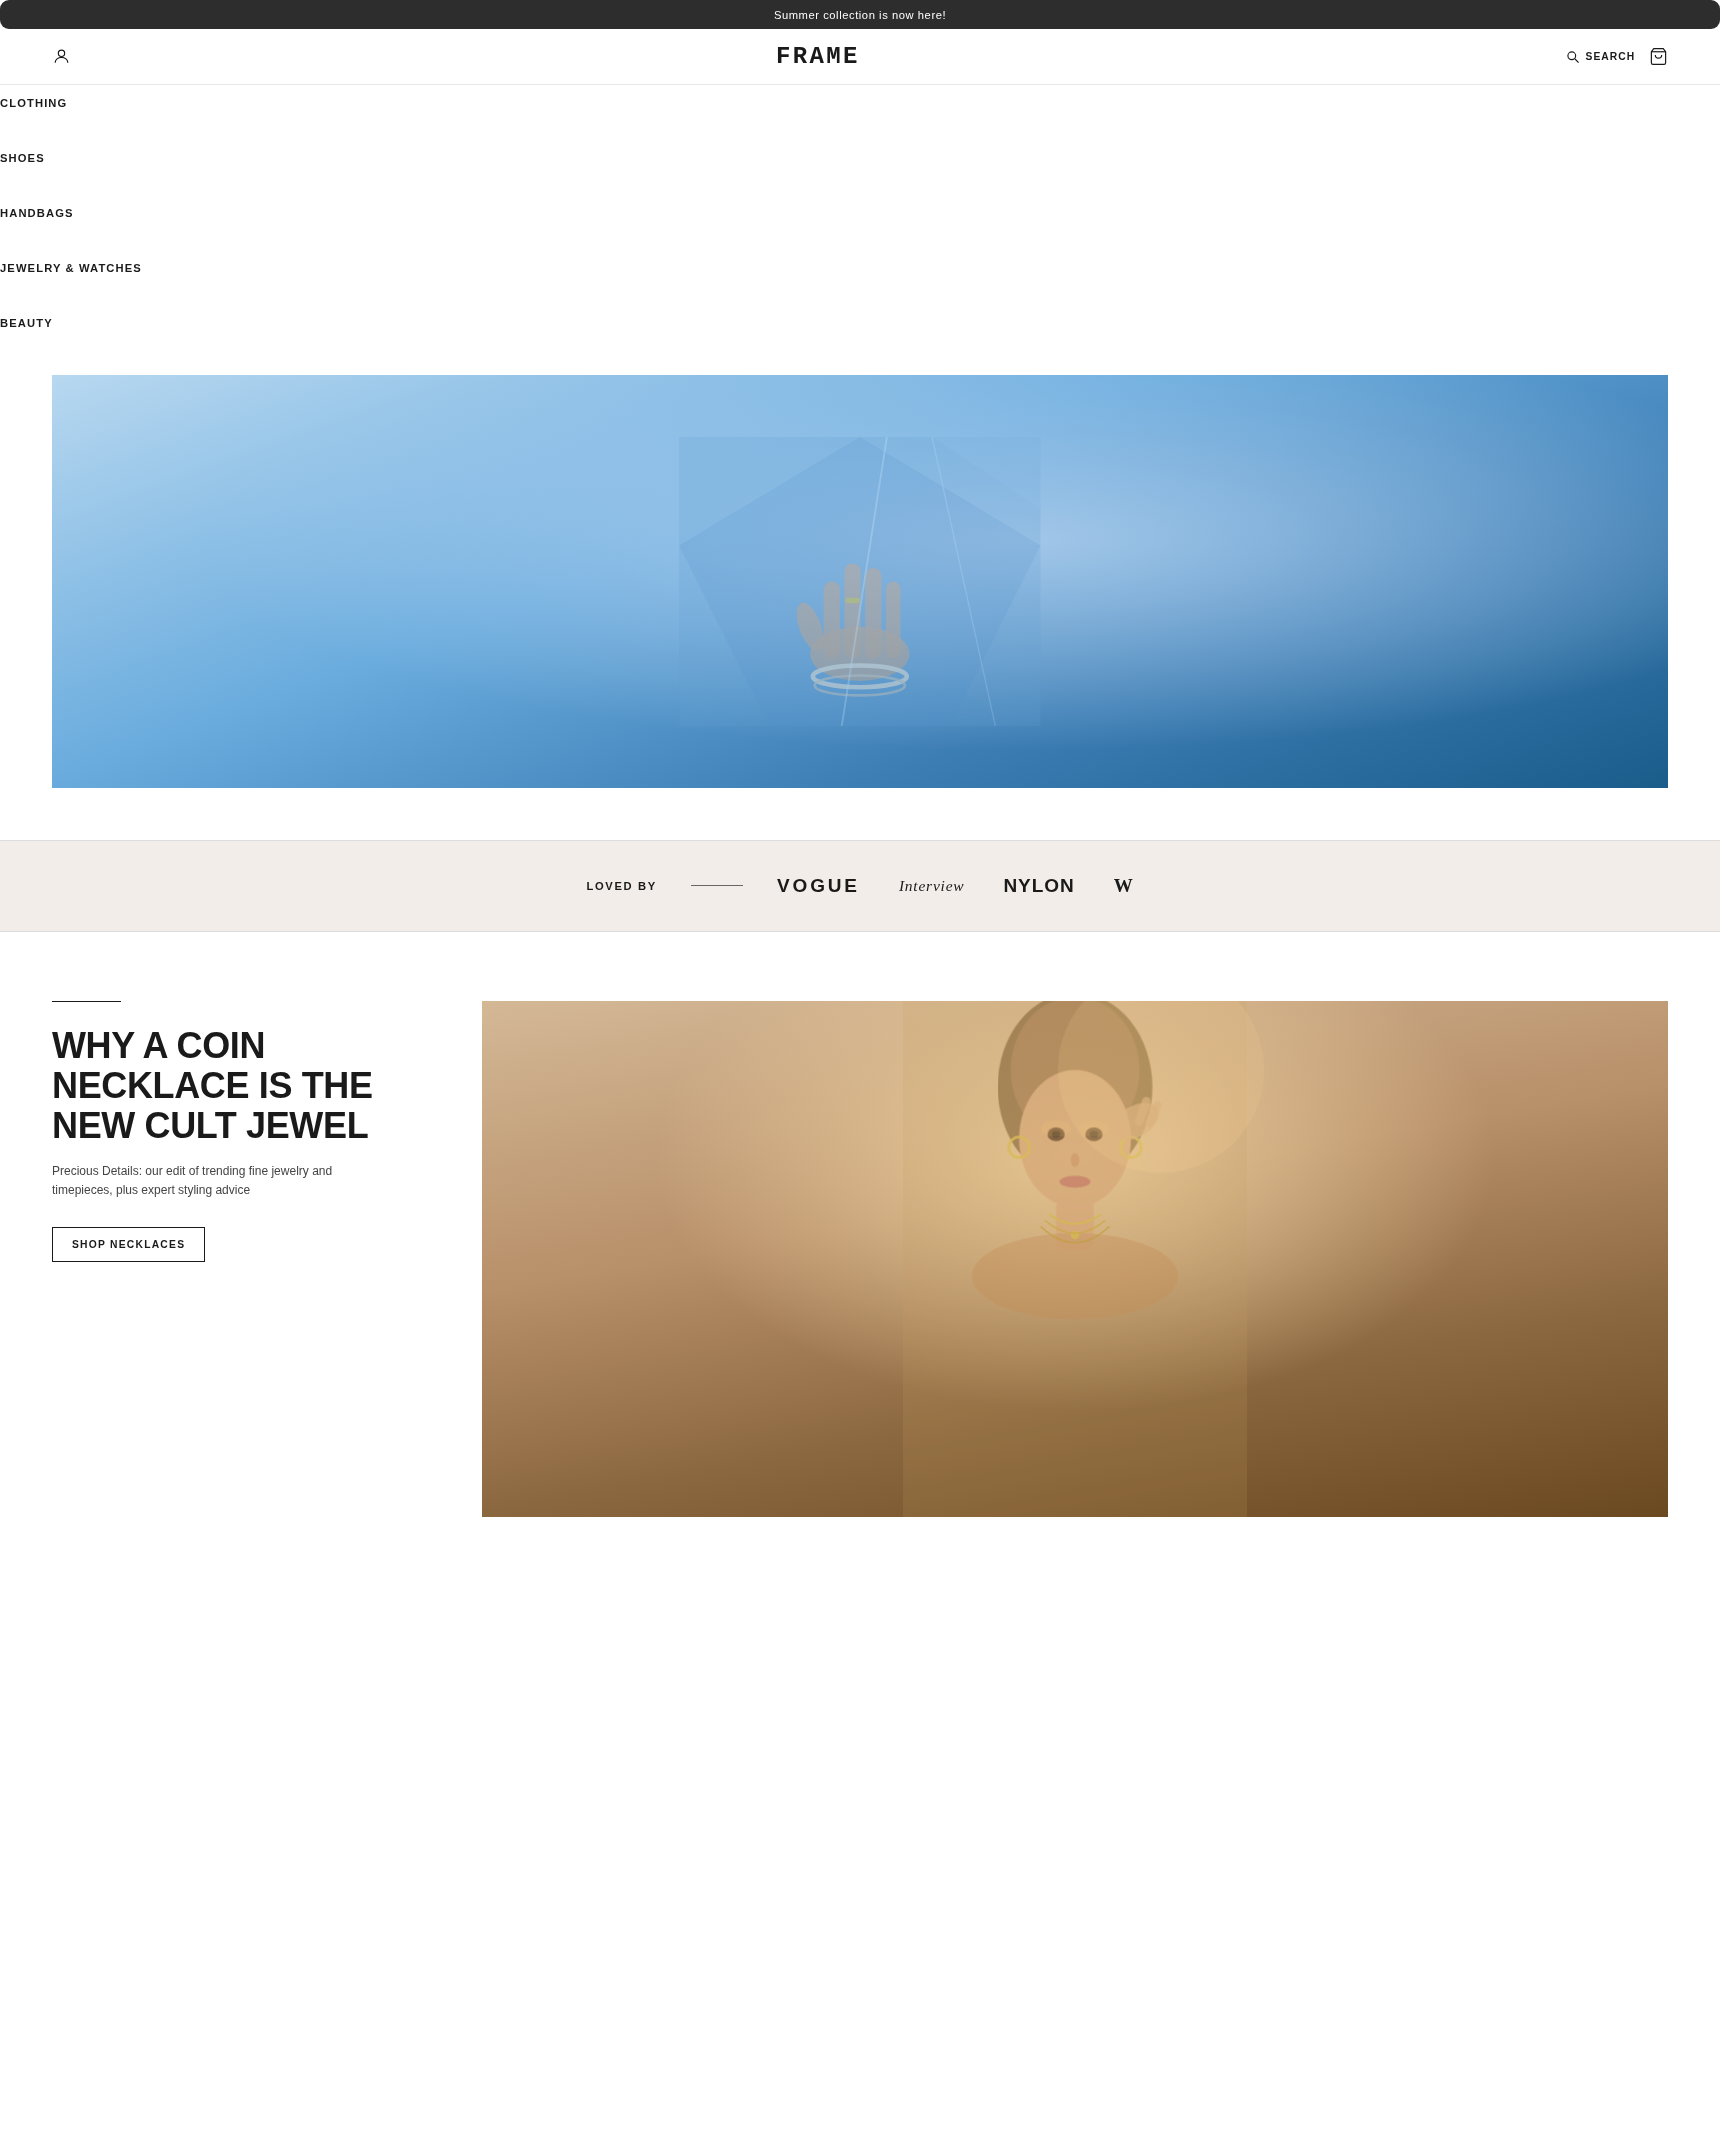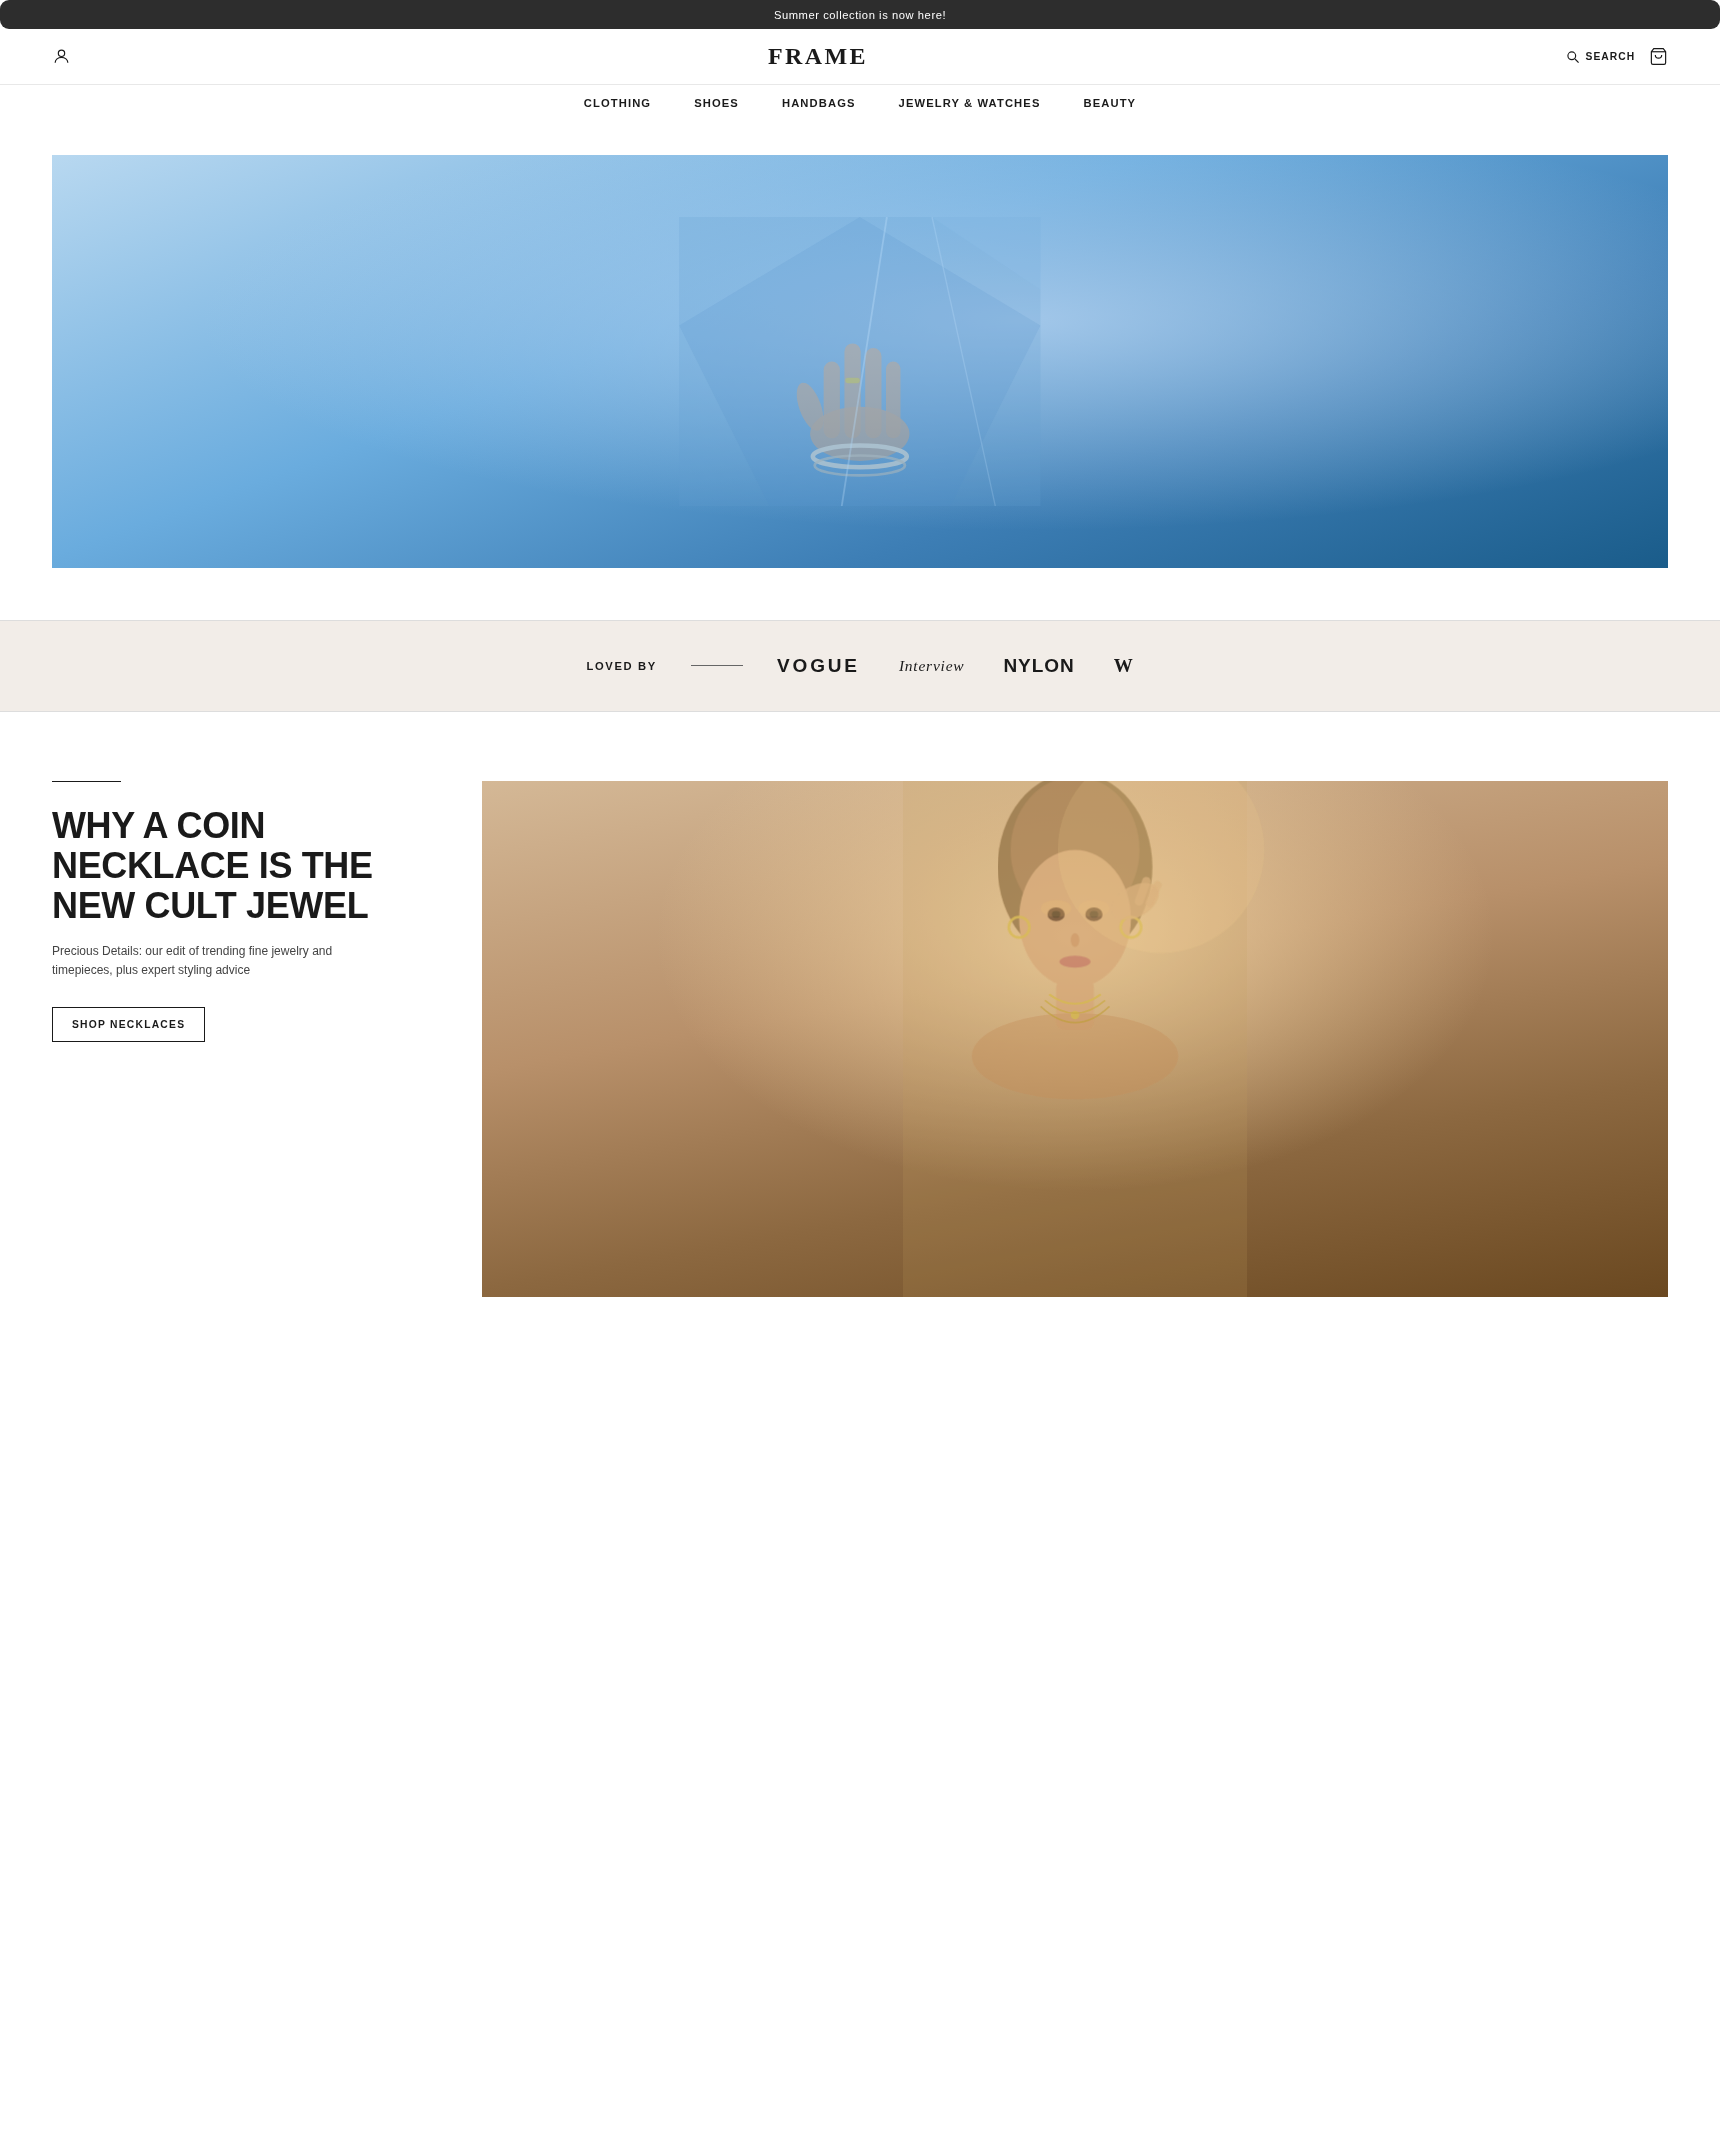--- a/index.html
+++ b/index.html
@@ -35,7 +35,7 @@
       font-weight: 900;
       letter-spacing: 0.1em;
       text-transform: uppercase;
-      font-family: Liberation Serif, serif;
+      font-family: Liberation Mono, monospace;
     }
     .header-right {
       display: flex;

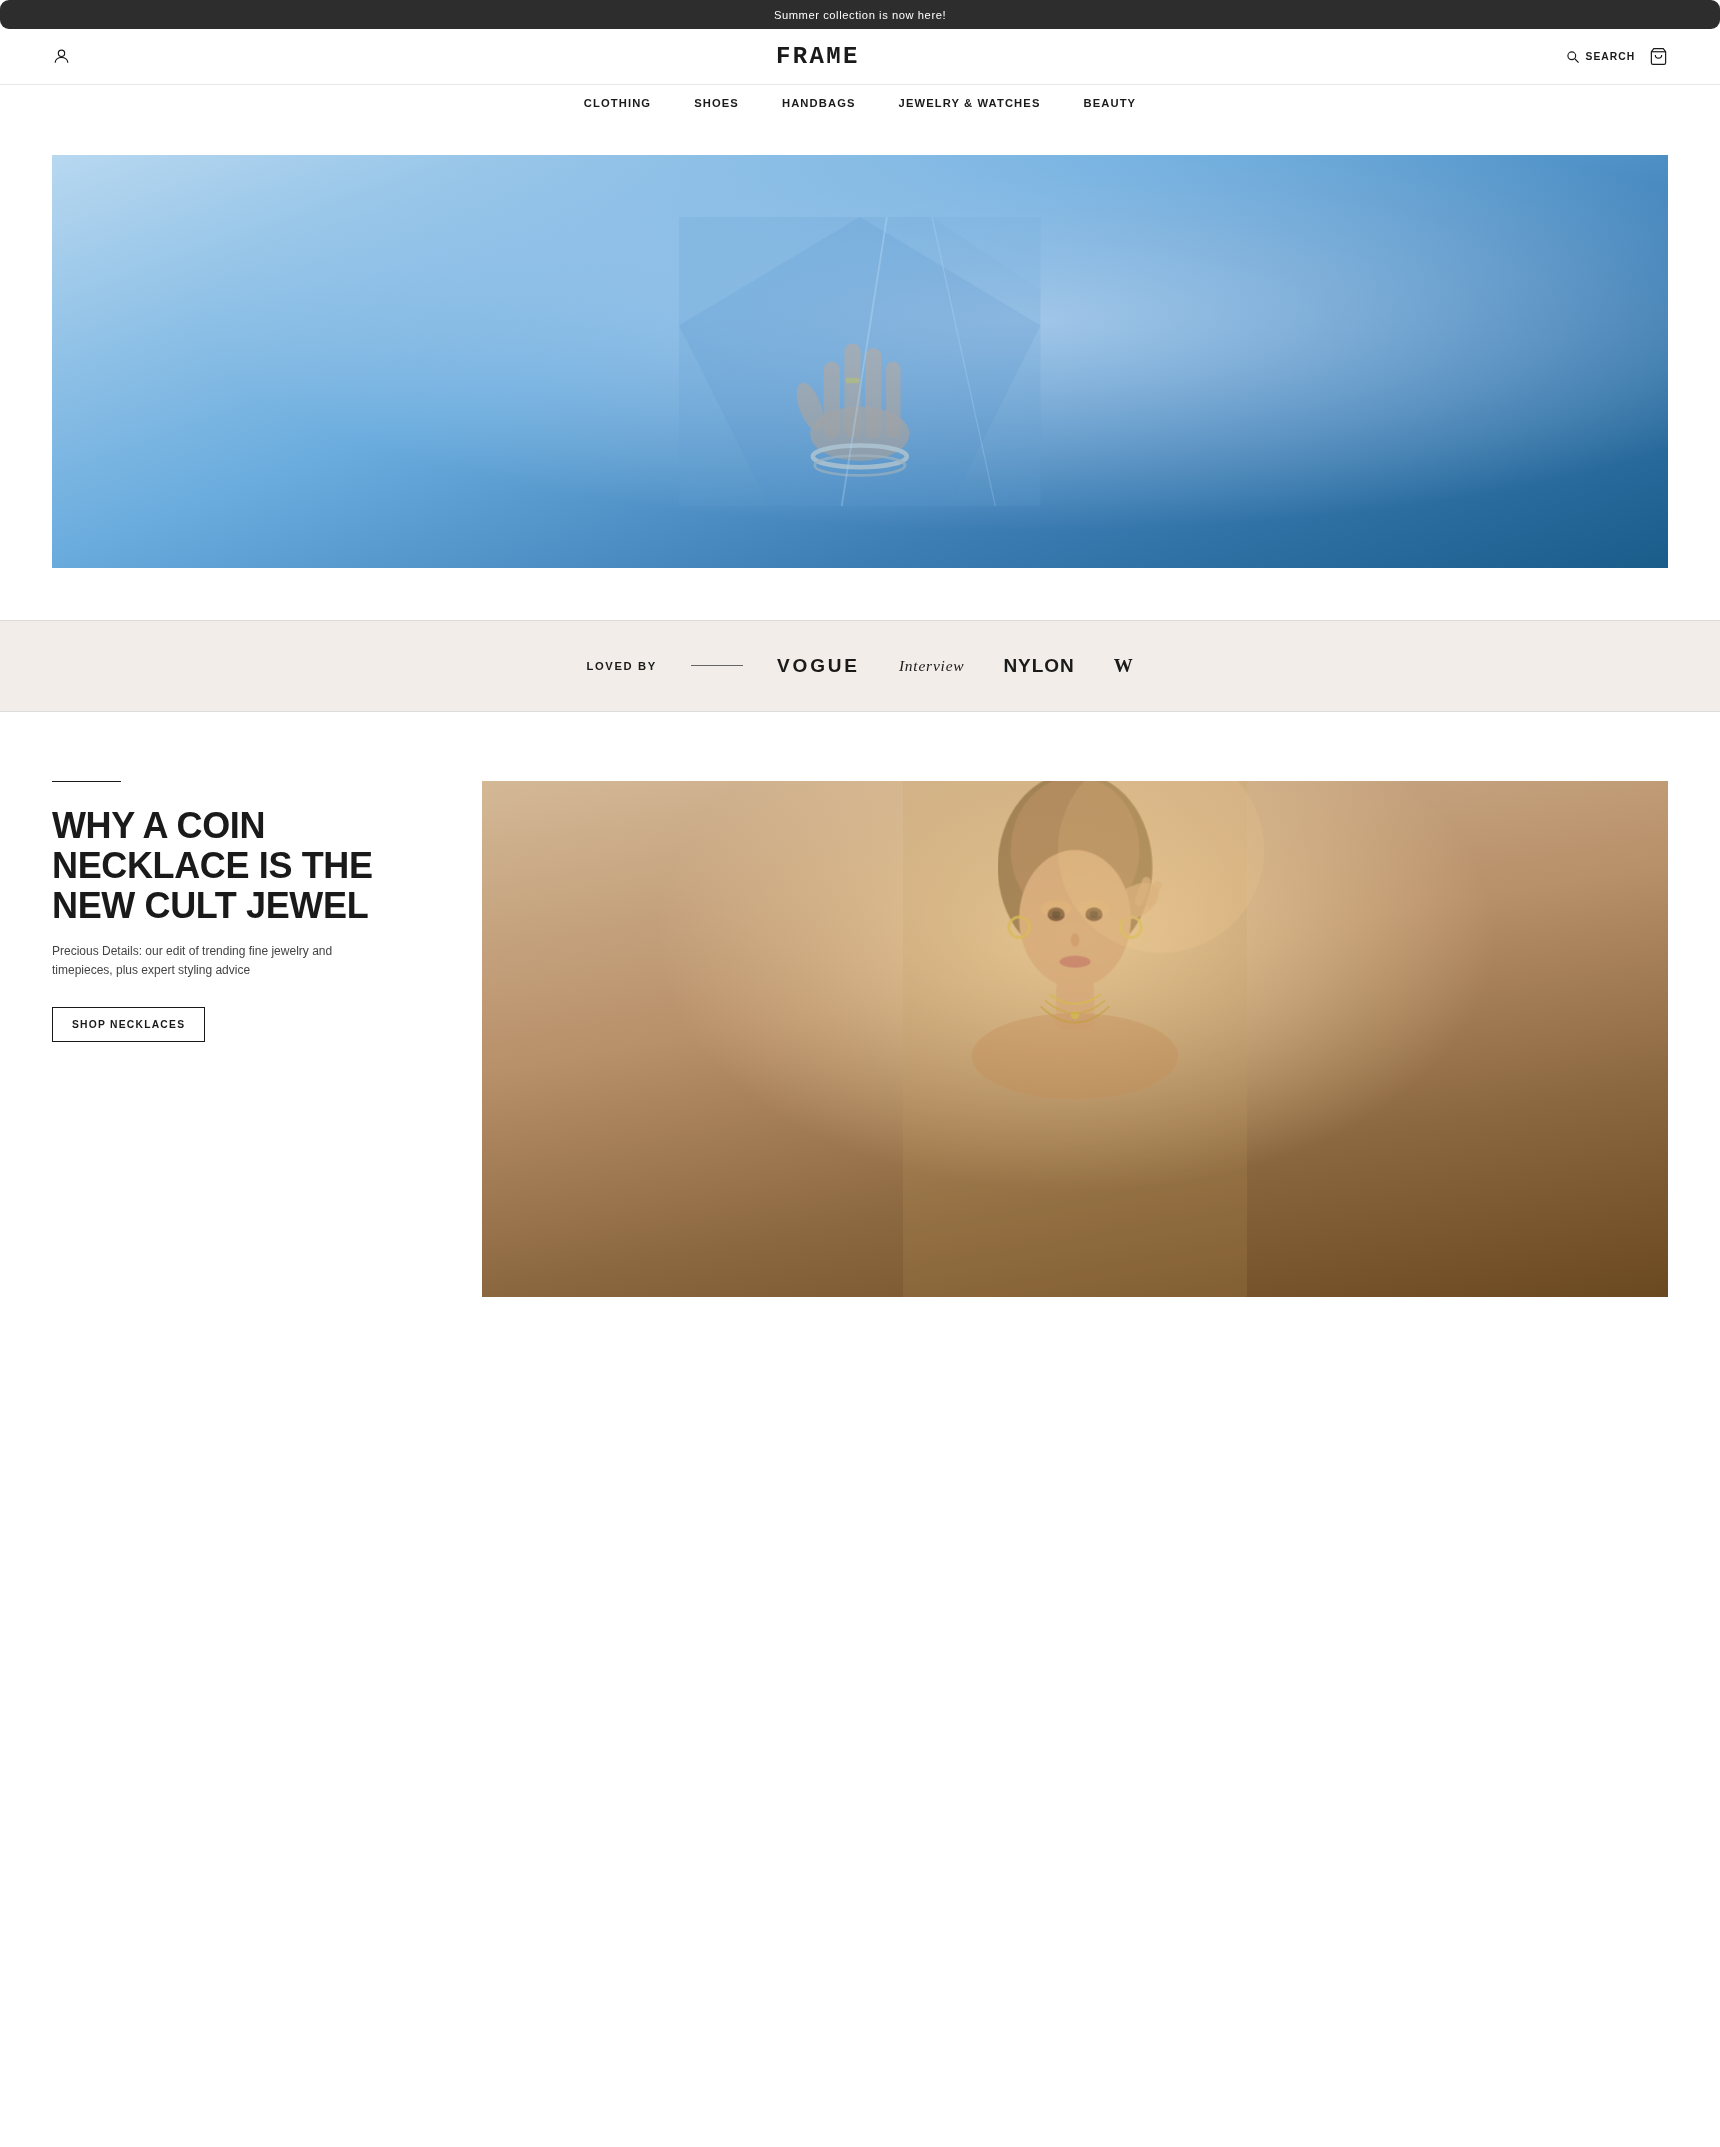--- a/index.html
+++ b/index.html
@@ -77,6 +77,7 @@
       gap: 43px;
       padding: 12px 0;
       background: #fff;
+      flex-direction: column;
     }
     .nav-item {
       font-size: 11.2px;

